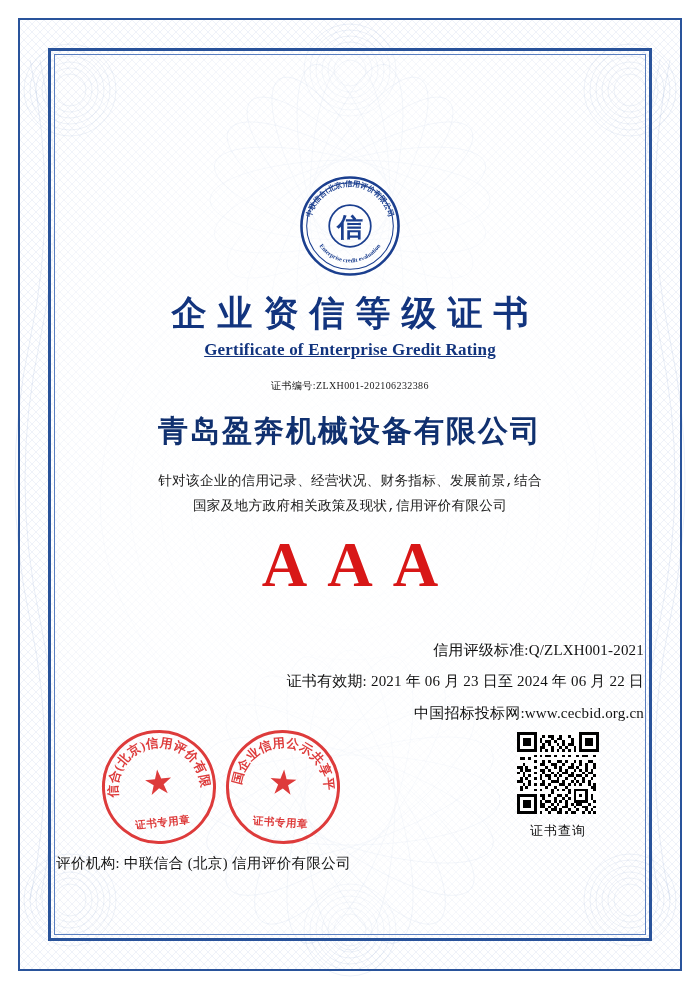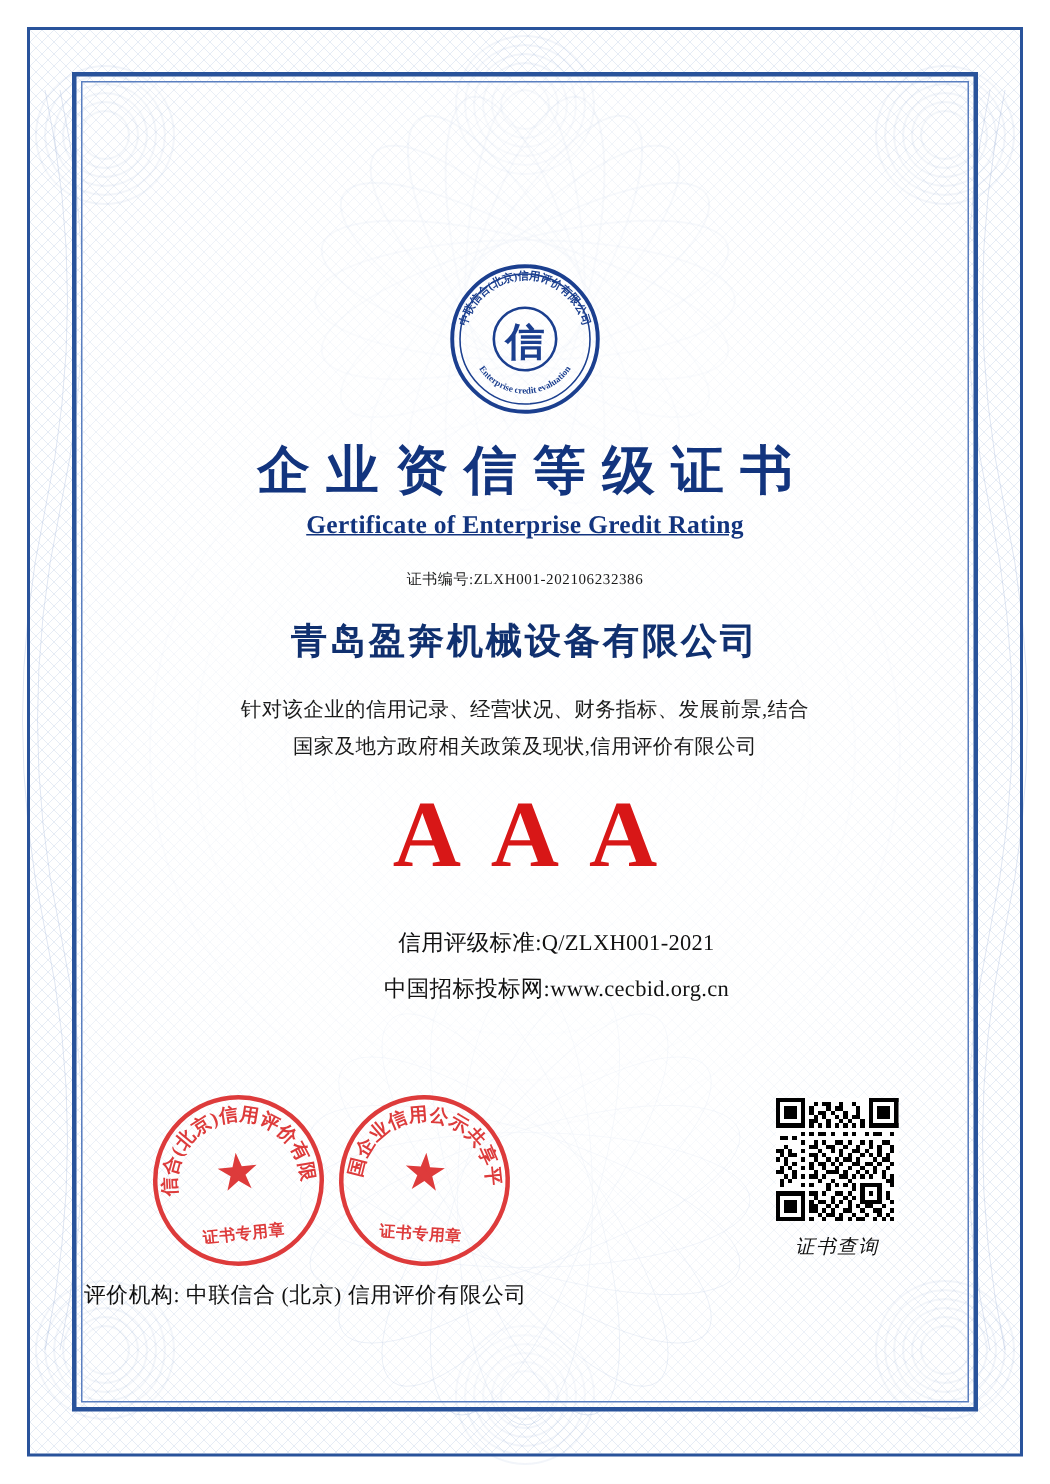--- a/index.html
+++ b/index.html
@@ -96,7 +96,7 @@
 
   .company {
     margin-top: 18px;
-    font-size: 24px;
+    font-size: 30px;
     font-weight: bold;
     color: #10306f;
     letter-spacing: 2px;

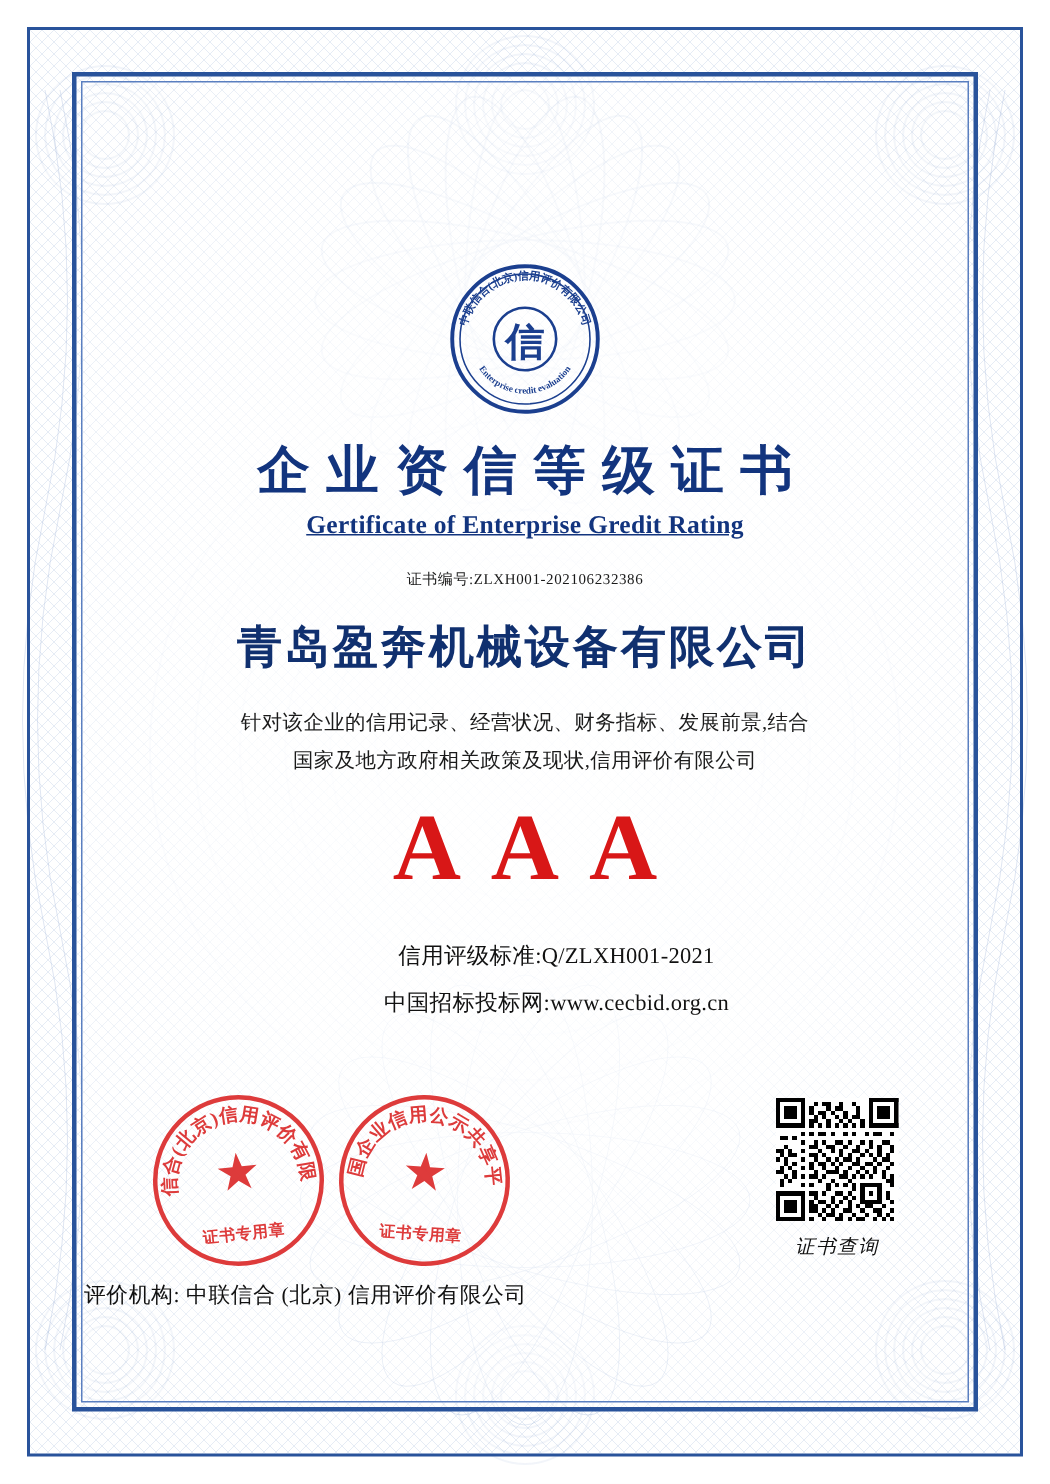--- a/index.html
+++ b/index.html
@@ -108,6 +108,7 @@
     color: #1a1a1a;
     line-height: 1.85;
     letter-spacing: 0.3px;
+    font-family: Liberation Mono, monospace;
   }
 
   .grade {

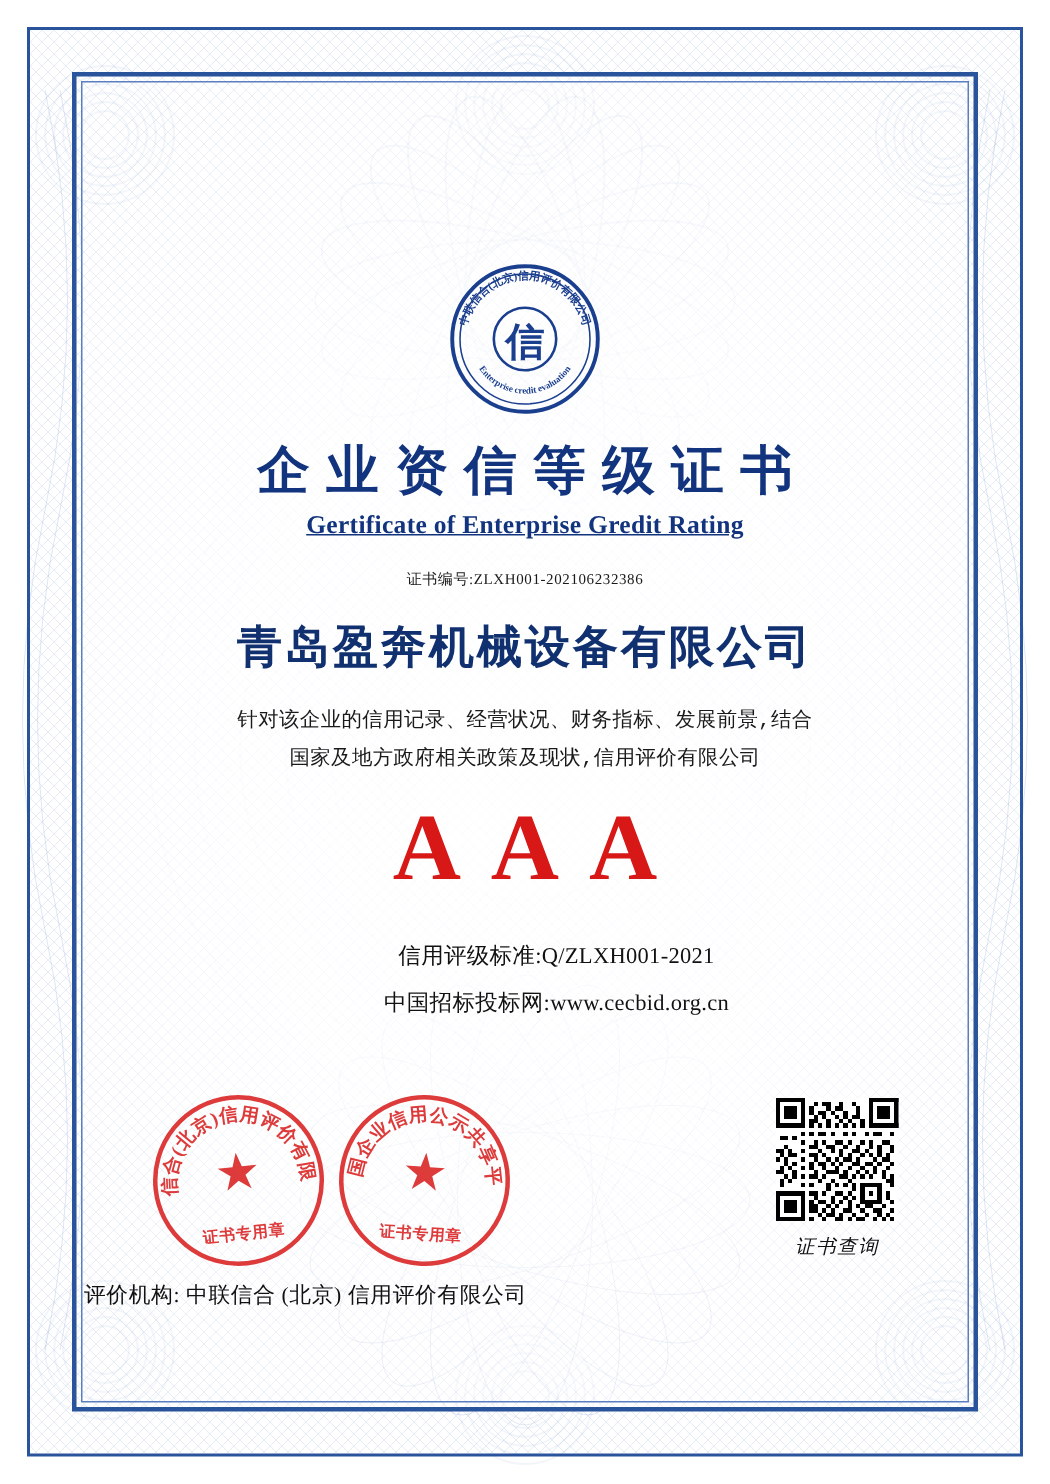--- a/index.html
+++ b/index.html
@@ -123,8 +123,8 @@
   }
 
   .details {
-    margin-top: 20px;
-    text-align: center;
+    margin-top: 32px;
+    text-align: right;
     padding-left: 42px;
   }
   .detail-line {

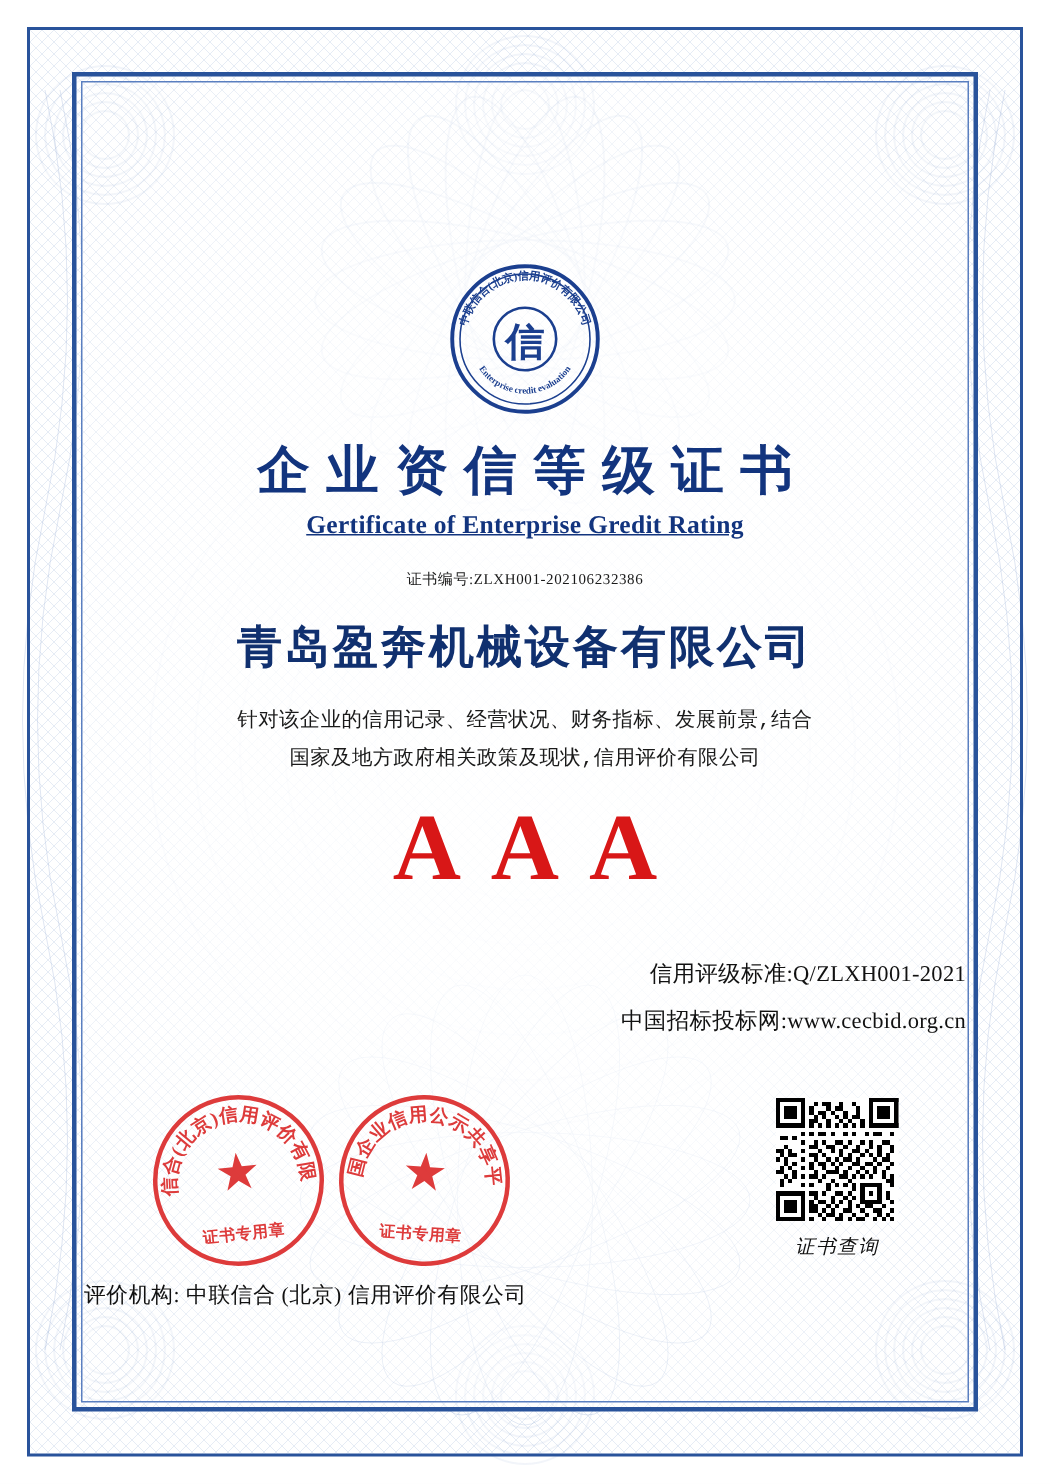--- a/index.html
+++ b/index.html
@@ -410,6 +410,7 @@
 
     <div class="details">
       <div class="detail-line">信用评级标准:Q/ZLXH001-2021</div>
+      <div class="detail-line">证书有效期: 2021 年 06 月 23 日至 2024 年 06 月 22 日</div>
       <div class="detail-line">中国招标投标网:www.cecbid.org.cn</div>
     </div>
 

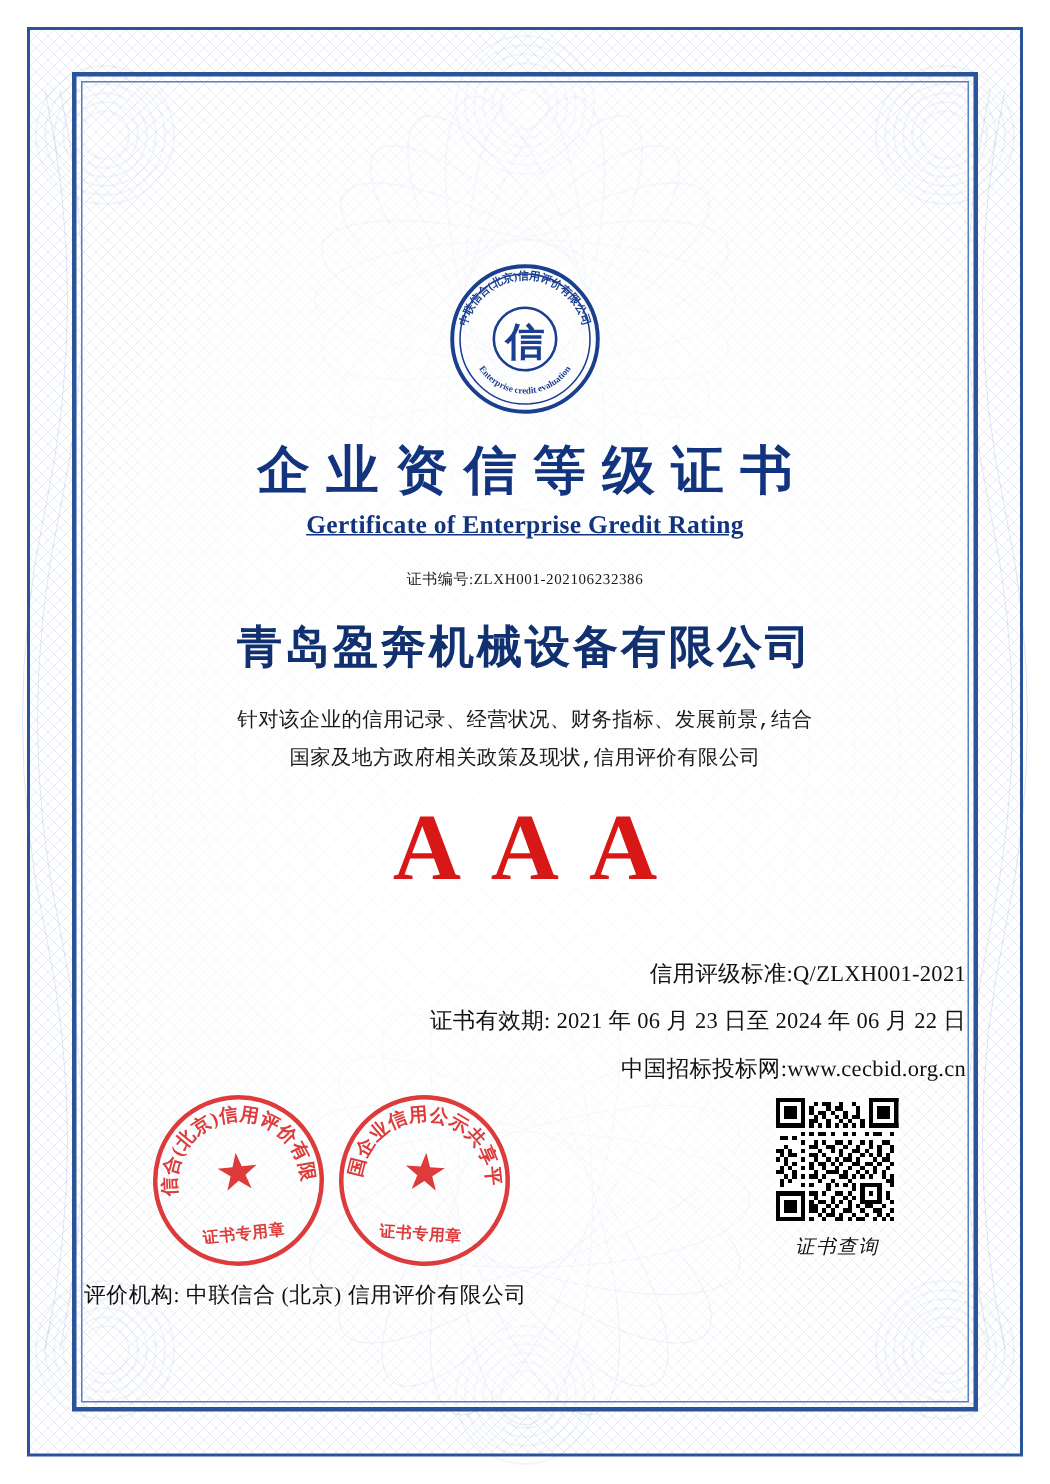--- a/index.html
+++ b/index.html
@@ -205,7 +205,6 @@
     font-size: 13px;
     color: #111;
     letter-spacing: 1px;
-    font-style: italic;
   }
 
   .issuer {

